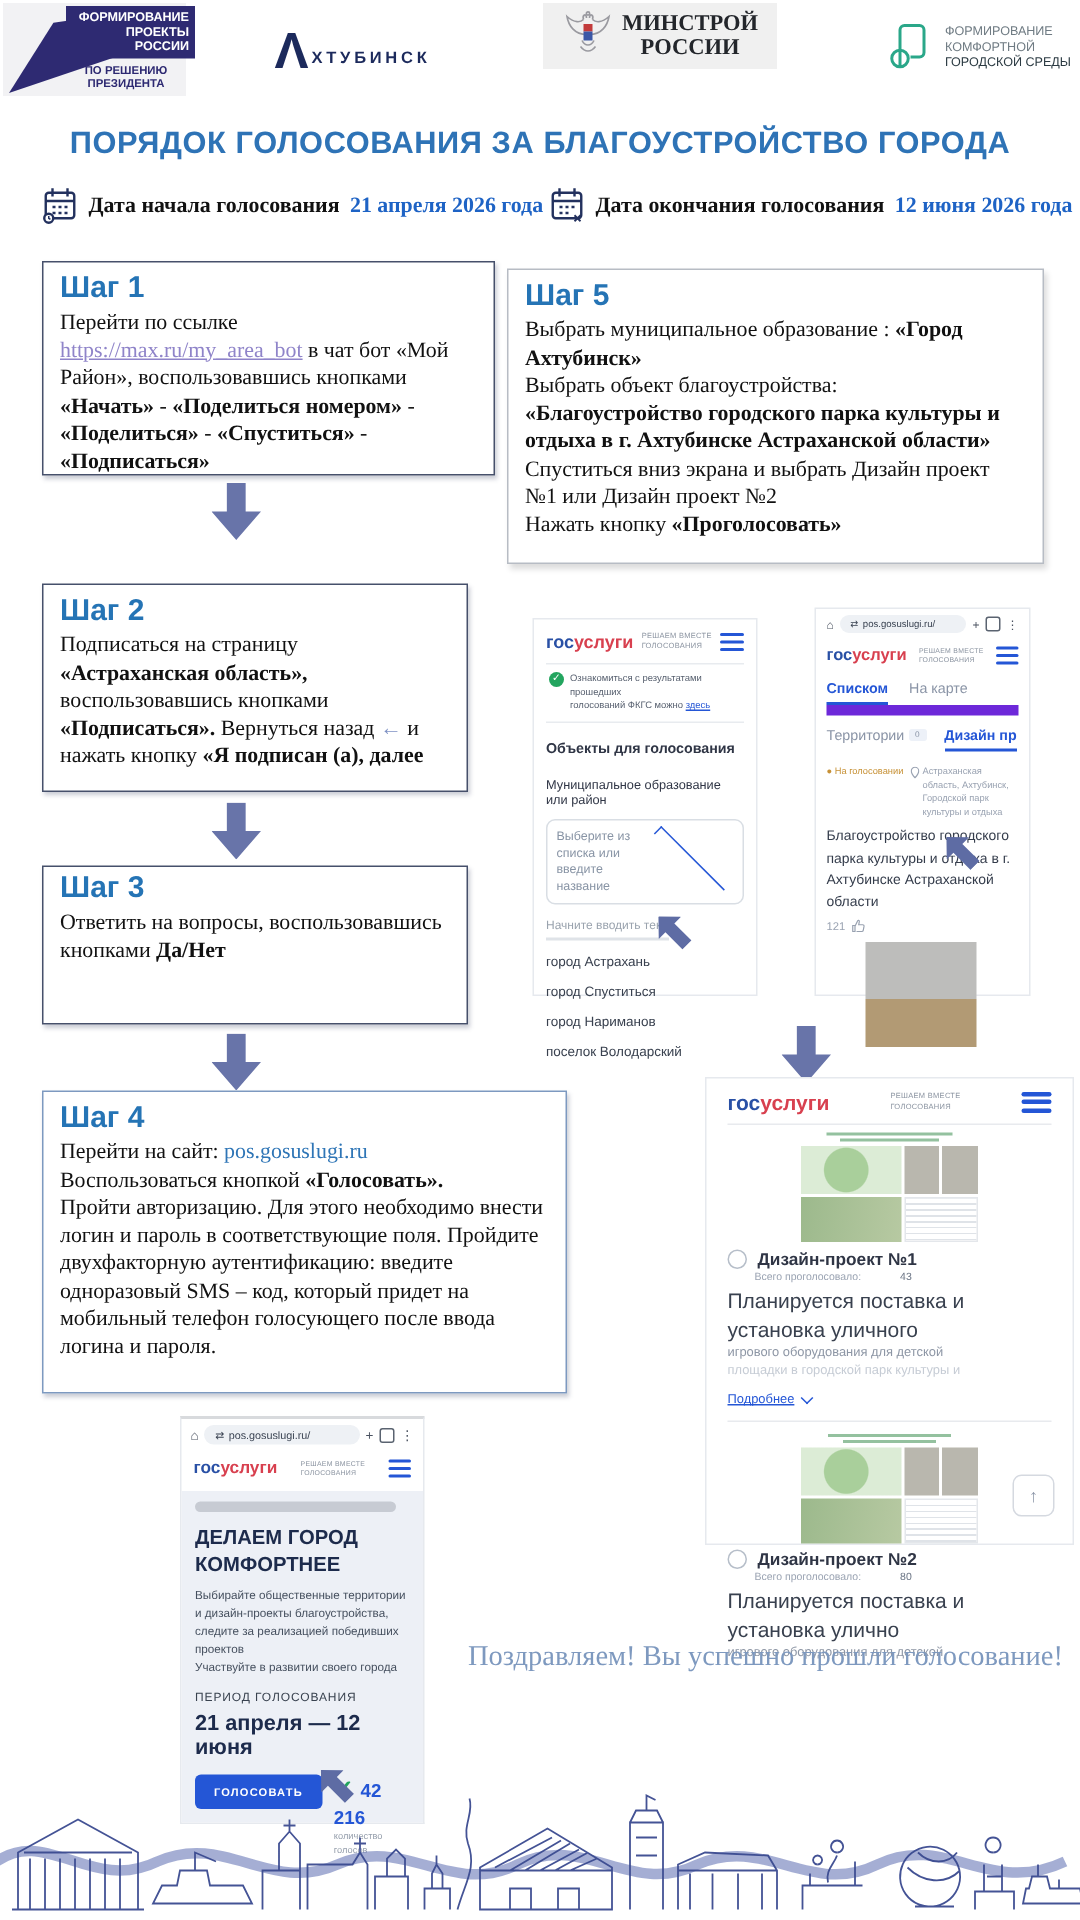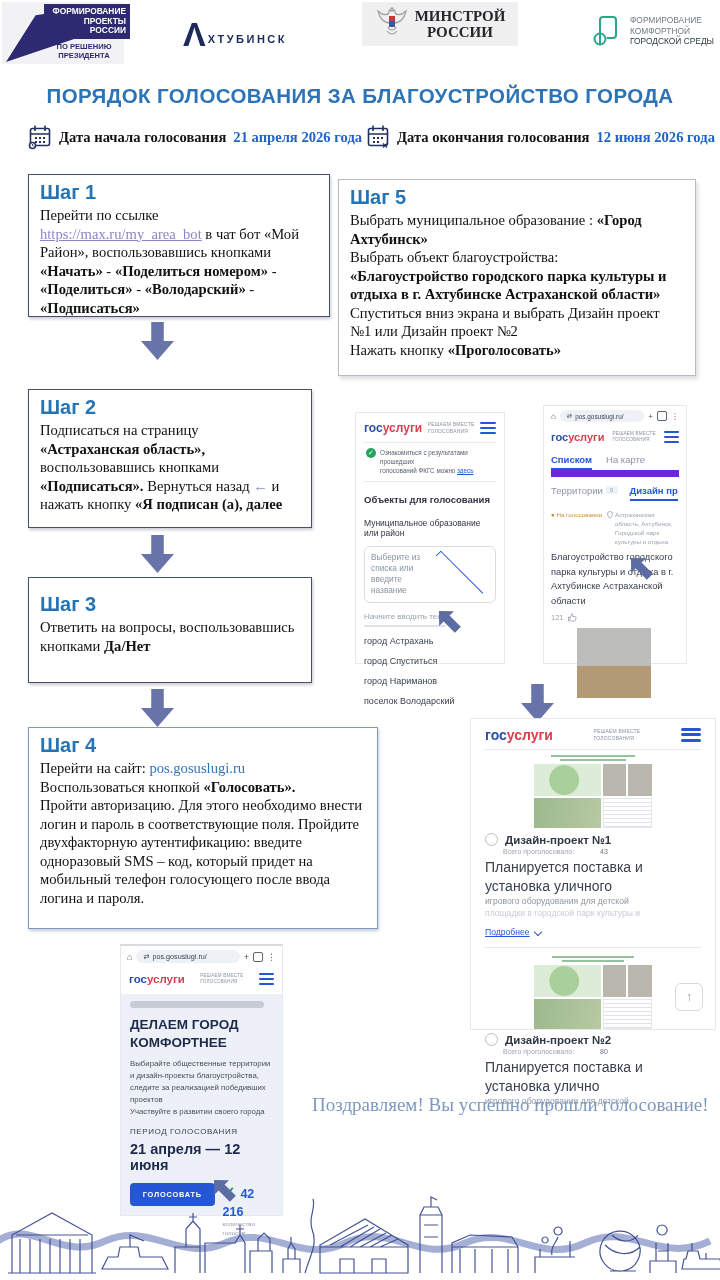--- a/index.html
+++ b/index.html
@@ -193,7 +193,7 @@
     <div class="step-title">Шаг 1</div>
     <p class="step-text">
       <span>Перейти по ссылке</span><br>
-      <a class="lnk-purple" href="#">https://max.ru/my_area_bot</a><span> в чат бот «Мой Район», воспользовавшись кнопками </span><b>«Начать»</b><span> - </span><b>«Поделиться номером»</b><span>  - </span><b>«Поделиться»</b><span> - </span><b>«Володарский»</b><span> - </span><b>«Подписаться»</b>
+      <a class="lnk-purple" href="#">https://max.ru/my_area_bot</a><span> в чат бот «Мой Район», воспользовавшись кнопками </span><b>«Начать»</b><span> - </span><b>«Поделиться номером»</b><span>  - </span><b>«Поделиться»</b><span> - </span><b>«Спуститься»</b><span> - </span><b>«Подписаться»</b>
     </p>
   </div>
 

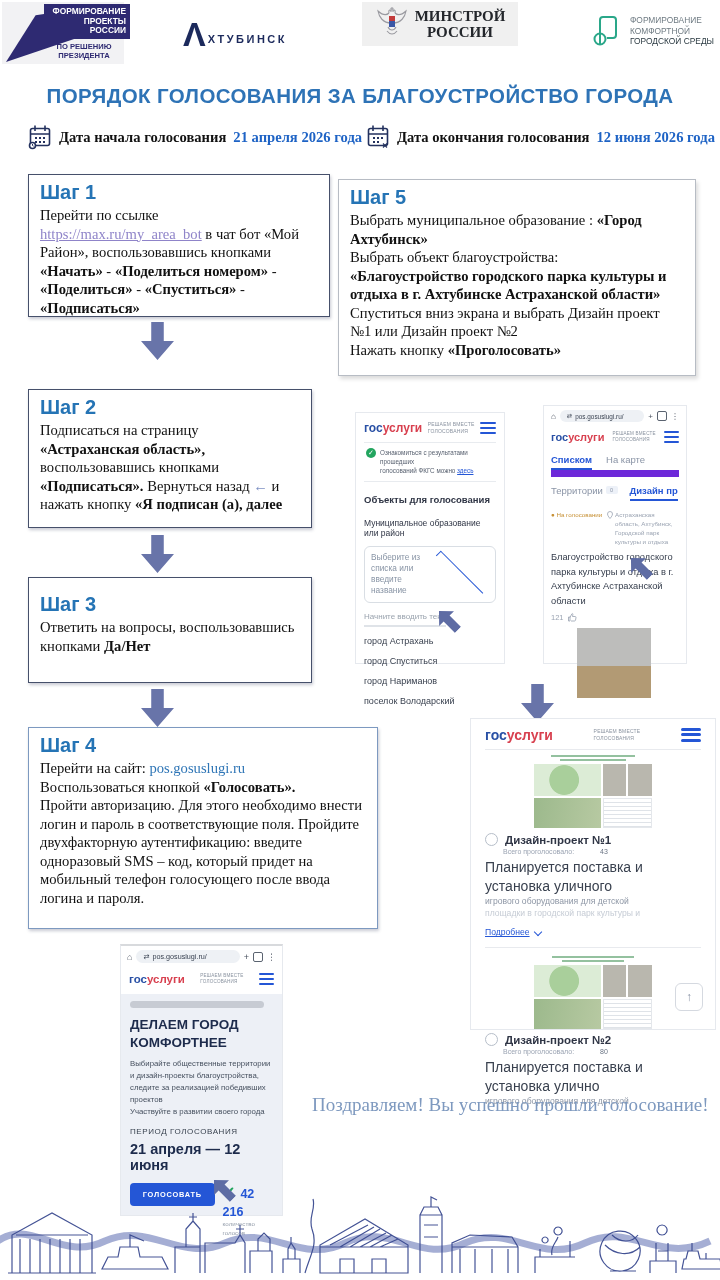--- a/index.html
+++ b/index.html
@@ -219,7 +219,7 @@
     </p>
   </div>
 
-  <div class="abs step" style="left:28px;top:577px;width:284px;height:106px;padding-top:14px">
+  <div class="abs step" style="left:28px;top:577px;width:284px;height:106px;padding-top:2px">
     <div class="step-title">Шаг 3</div>
     <p class="step-text">
       <span>Ответить на вопросы, воспользовавшись кнопками </span><b>Да/Нет</b>

